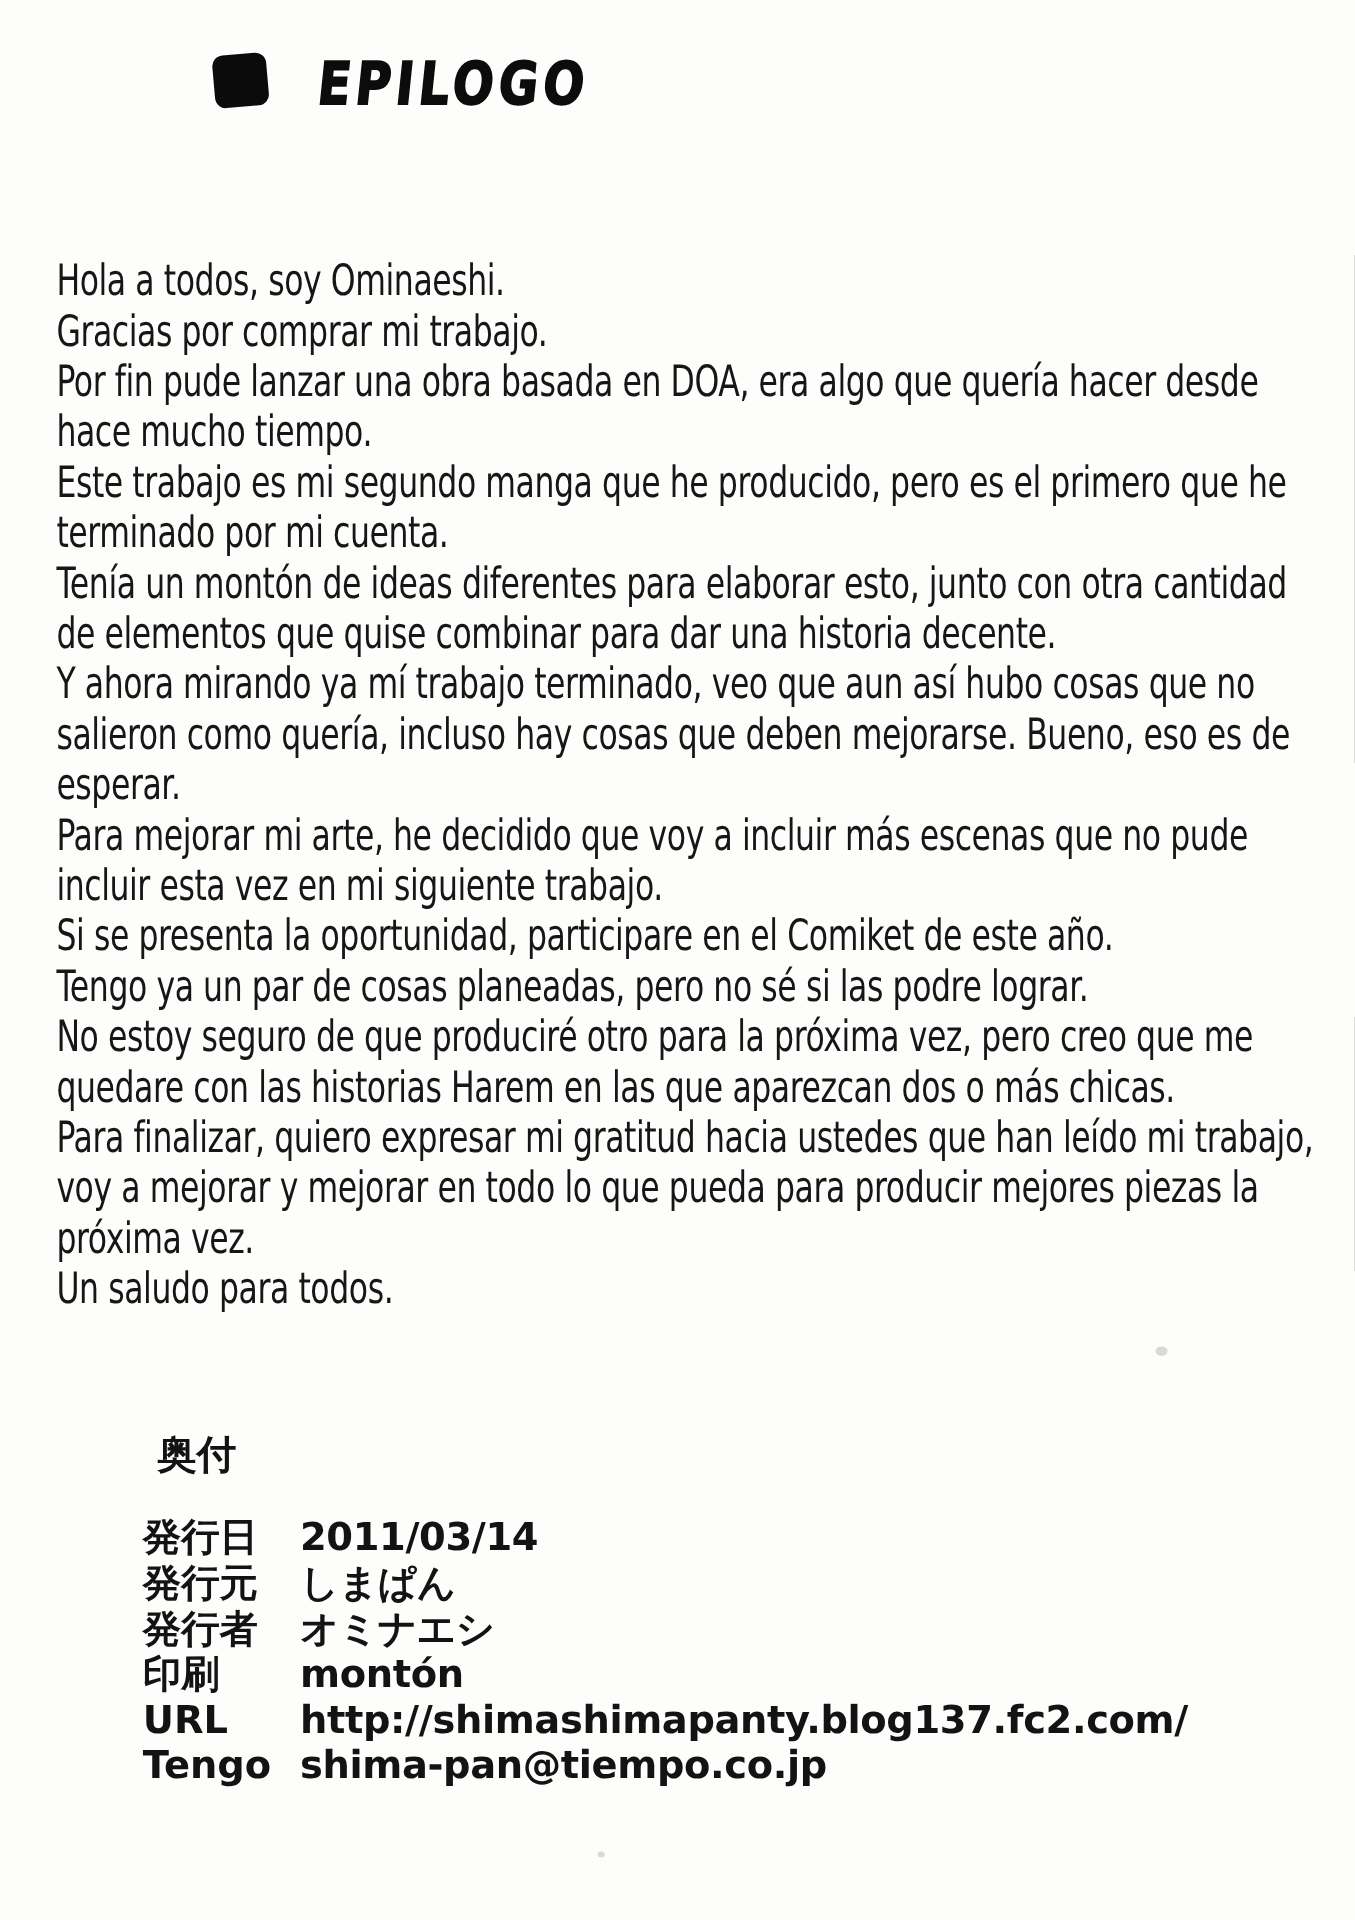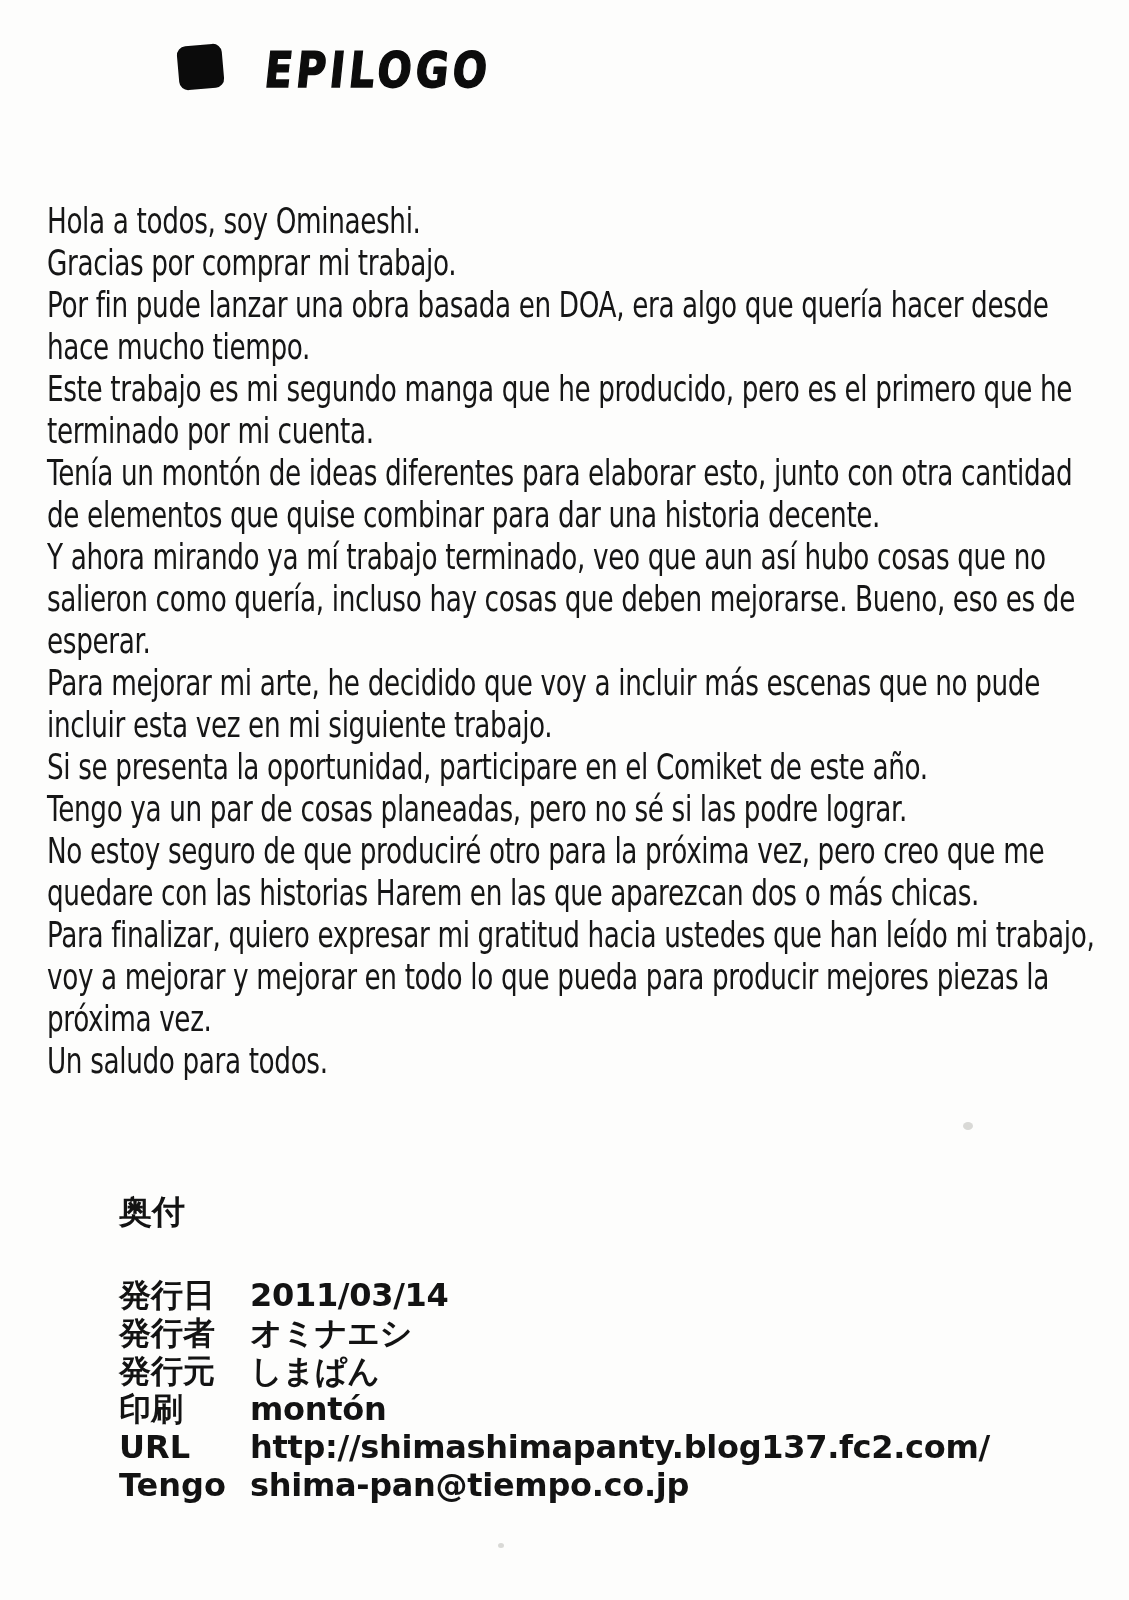--- a/index.html
+++ b/index.html
@@ -47,7 +47,7 @@
   .body-text {
     position: absolute;
     left: 47px;
-    top: 200px;
+    top: 214px;
     width: 1060px;
   }
   .body-line {

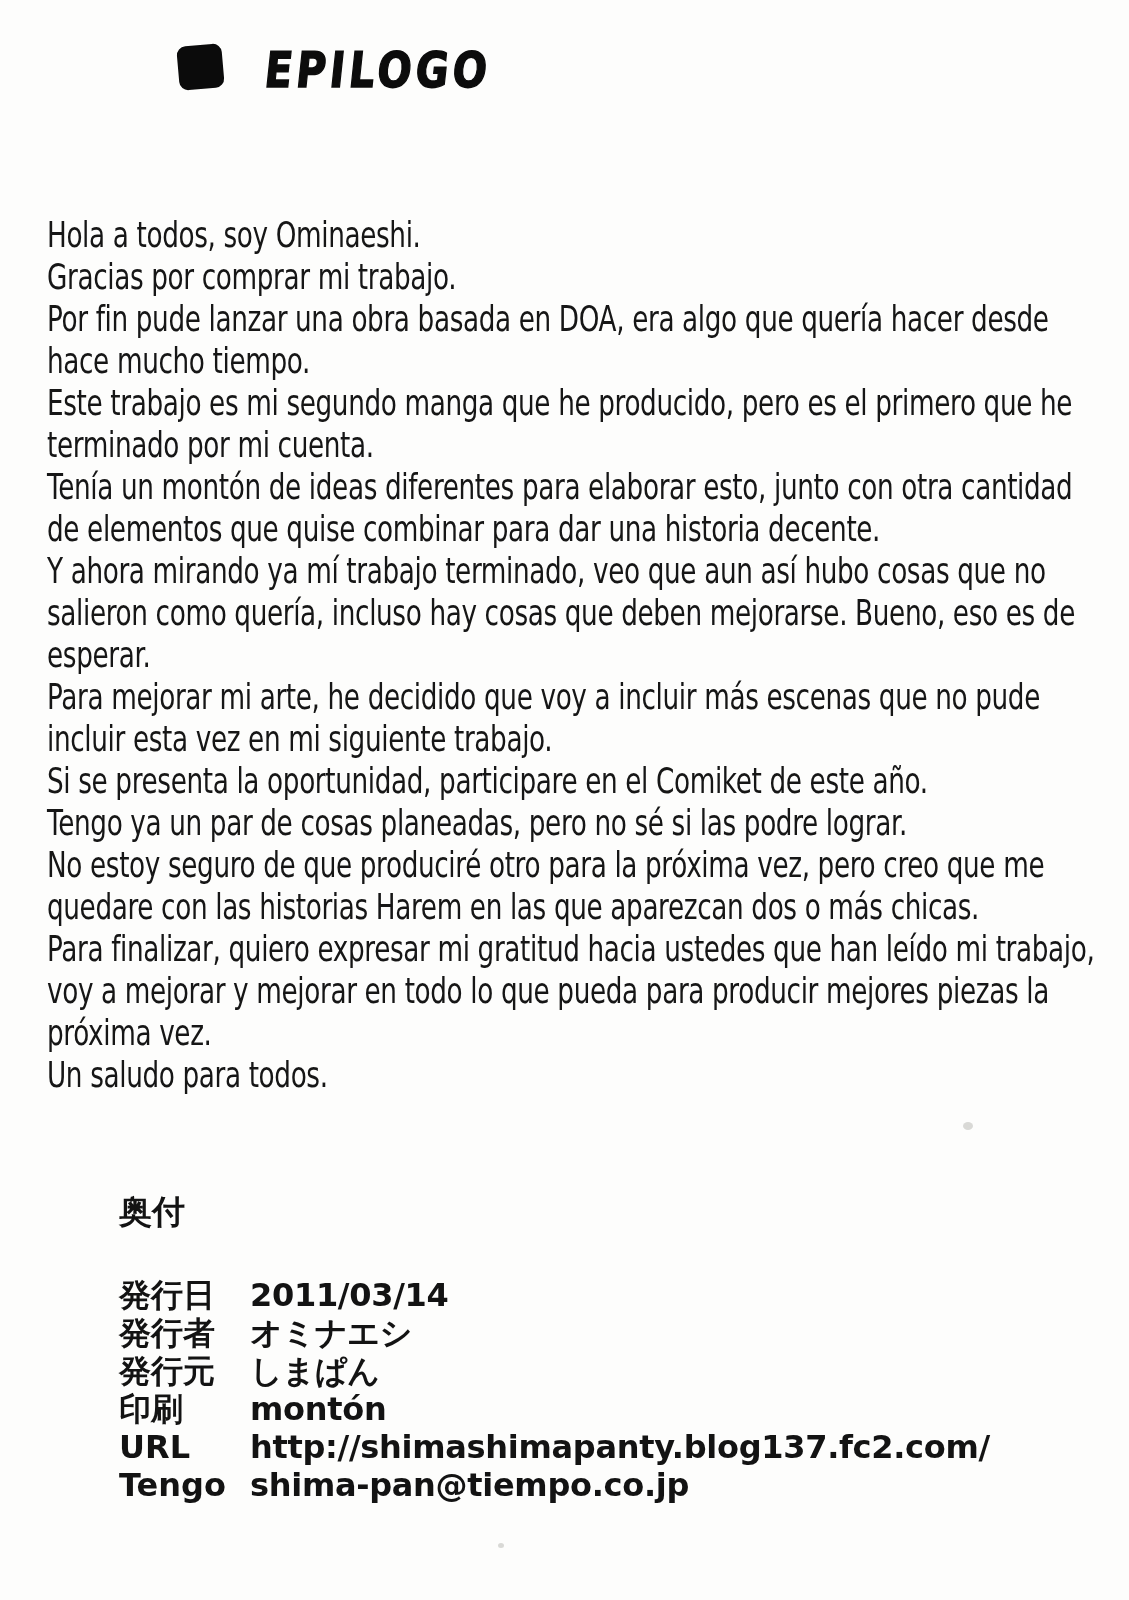--- a/index.html
+++ b/index.html
@@ -72,6 +72,7 @@
     font-size: 33px;
     font-weight: 600;
     line-height: 36px;
+    margin-left: 12px;
   }
   .colophon-rows {
     margin-top: 46px;

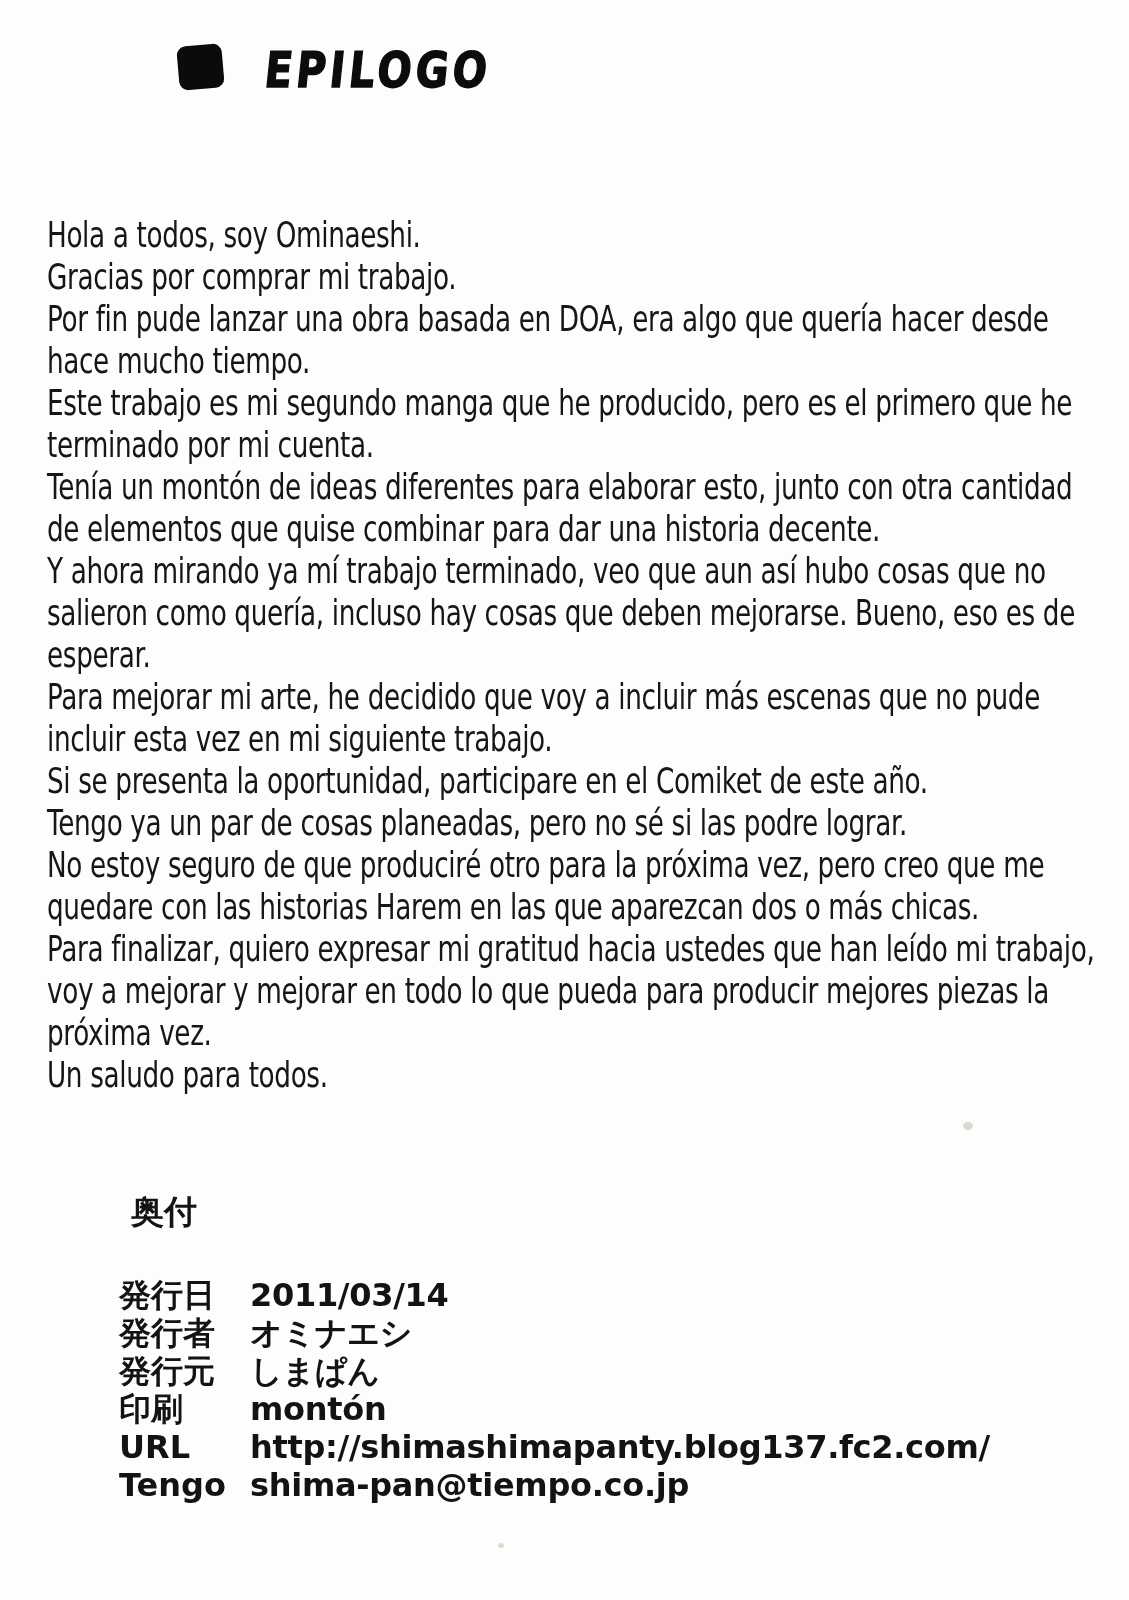--- a/index.html
+++ b/index.html
@@ -75,7 +75,7 @@
     margin-left: 12px;
   }
   .colophon-rows {
-    margin-top: 46px;
+    margin-top: 32px;
   }
   .colophon-row {
     display: flex;

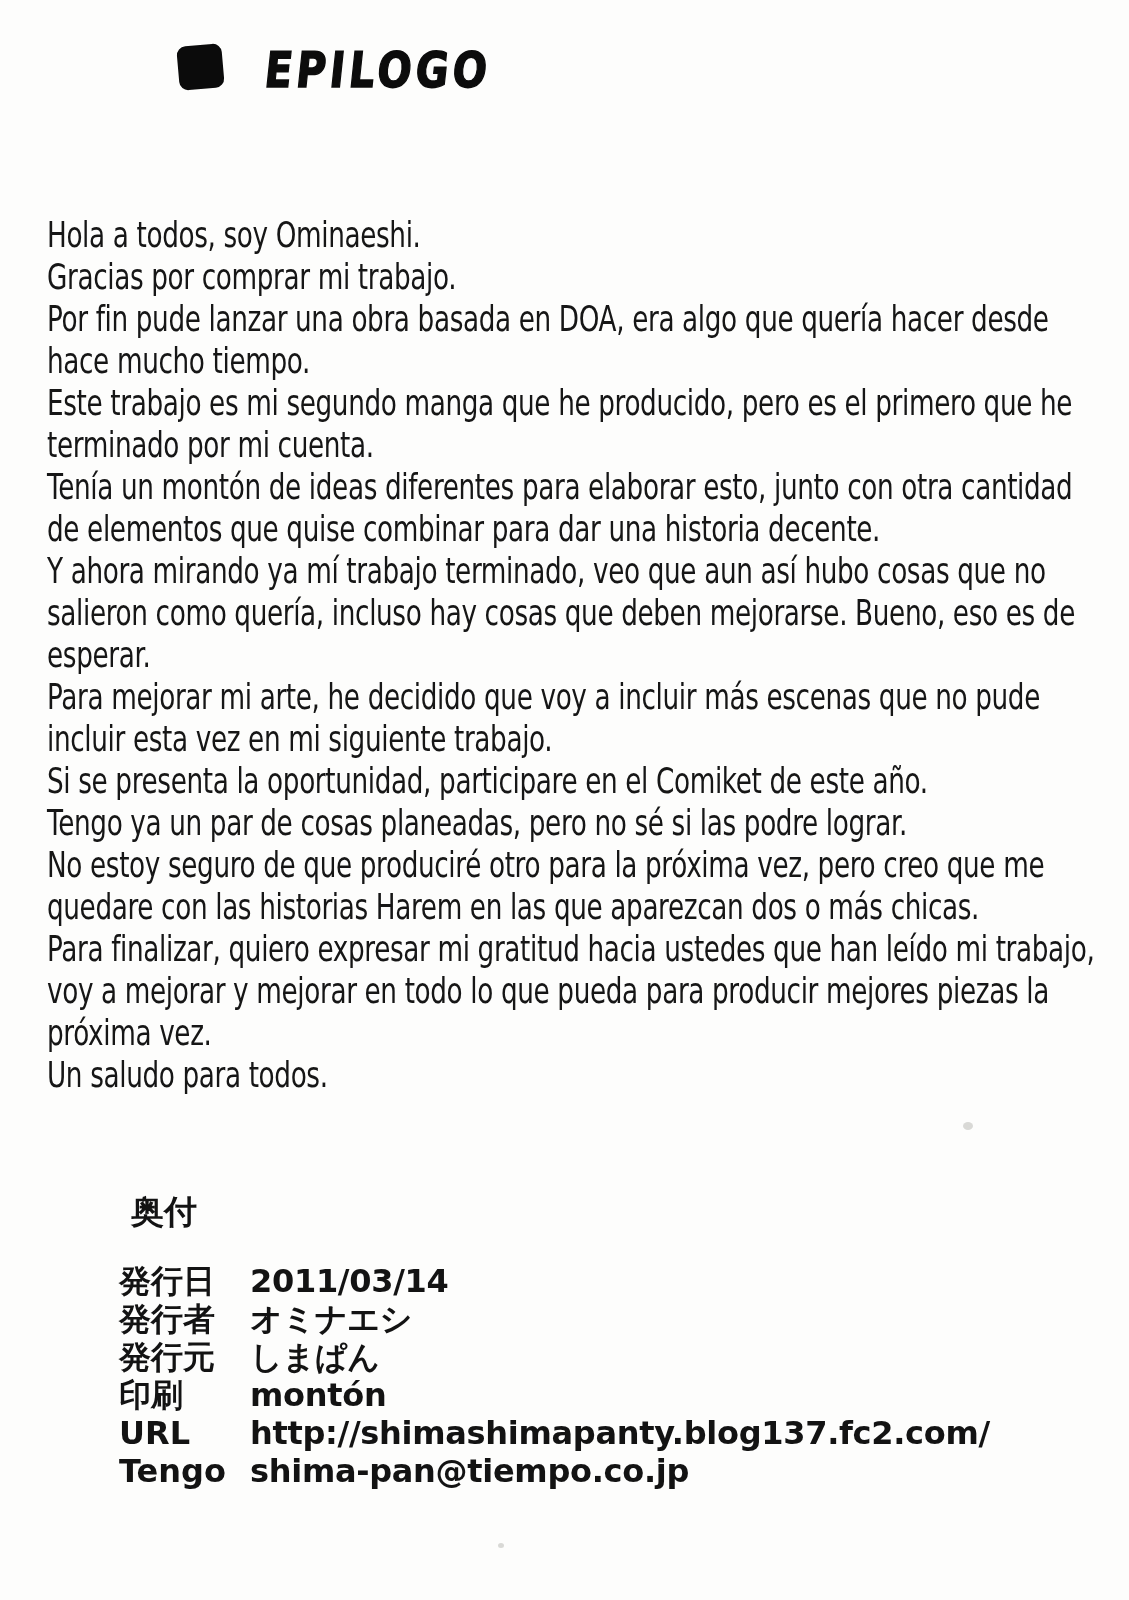--- a/index.html
+++ b/index.html
@@ -144,12 +144,12 @@
         <div class="colophon-value">2011/03/14</div>
       </div>
       <div class="colophon-row">
+        <div class="colophon-label">発行元</div>
+        <div class="colophon-value">しまぱん</div>
+      </div>
+      <div class="colophon-row">
         <div class="colophon-label">発行者</div>
         <div class="colophon-value">オミナエシ</div>
-      </div>
-      <div class="colophon-row">
-        <div class="colophon-label">発行元</div>
-        <div class="colophon-value">しまぱん</div>
       </div>
       <div class="colophon-row">
         <div class="colophon-label">印刷</div>

